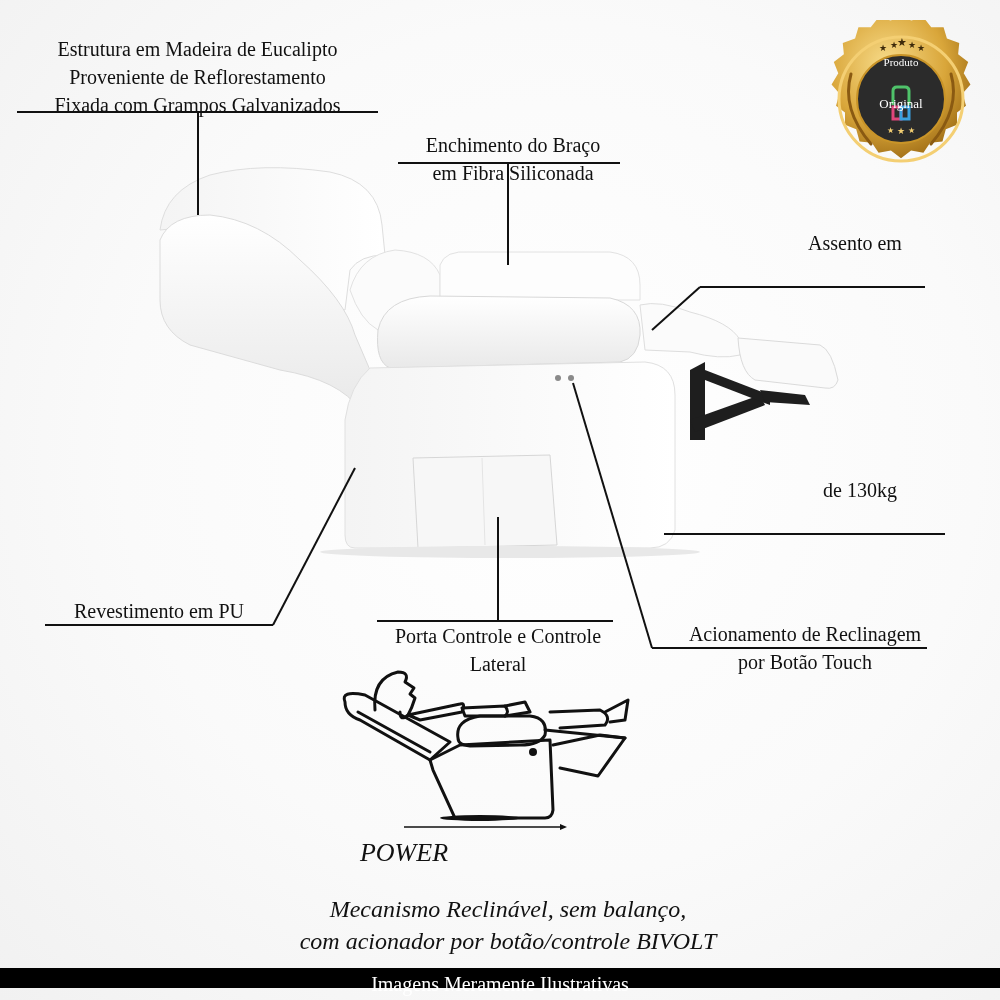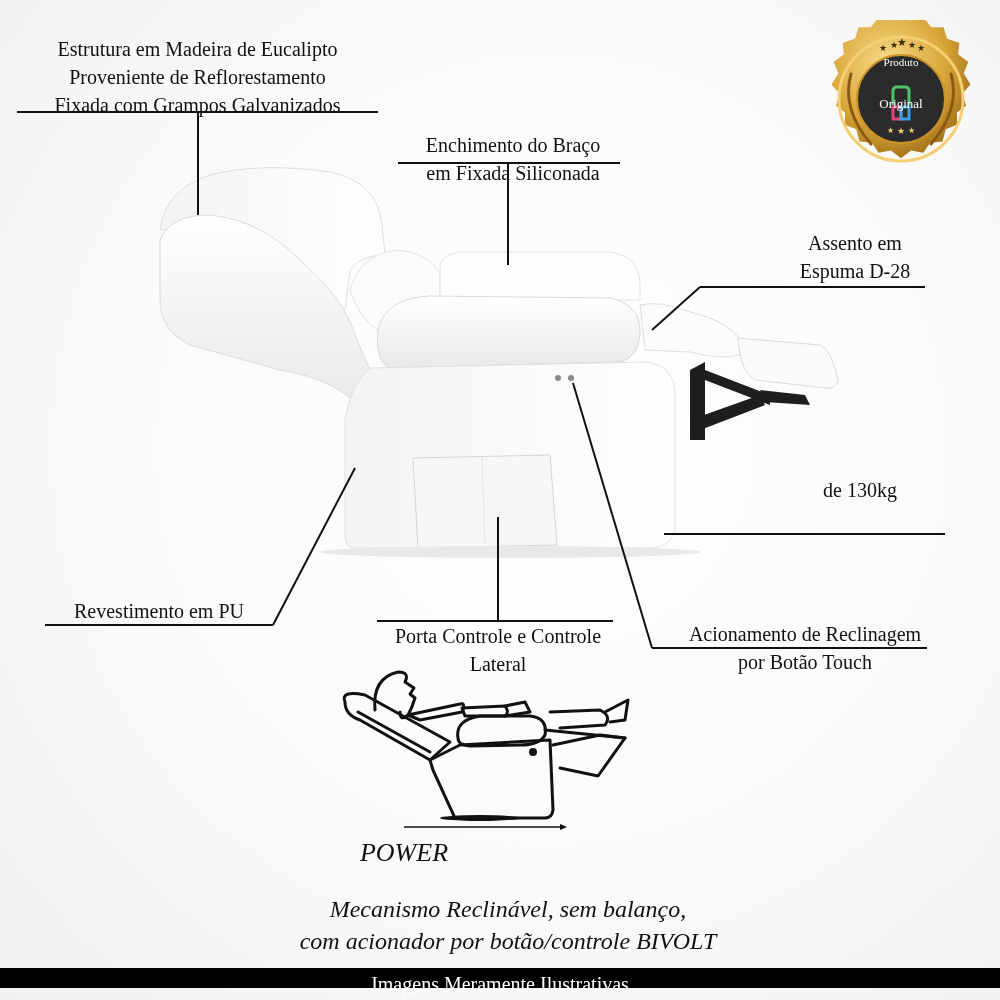--- a/index.html
+++ b/index.html
@@ -96,7 +96,7 @@
 
 <div class="lbl" style="left:398px;width:230px;top:107px;margin-top:24px;">
   <div>Enchimento do Braço</div>
-  <div>em Fixada Siliconada</div>
+  <div>em Fibra Siliconada</div>
 </div>
 
 <div class="lbl" style="left:760px;width:190px;top:229px;">

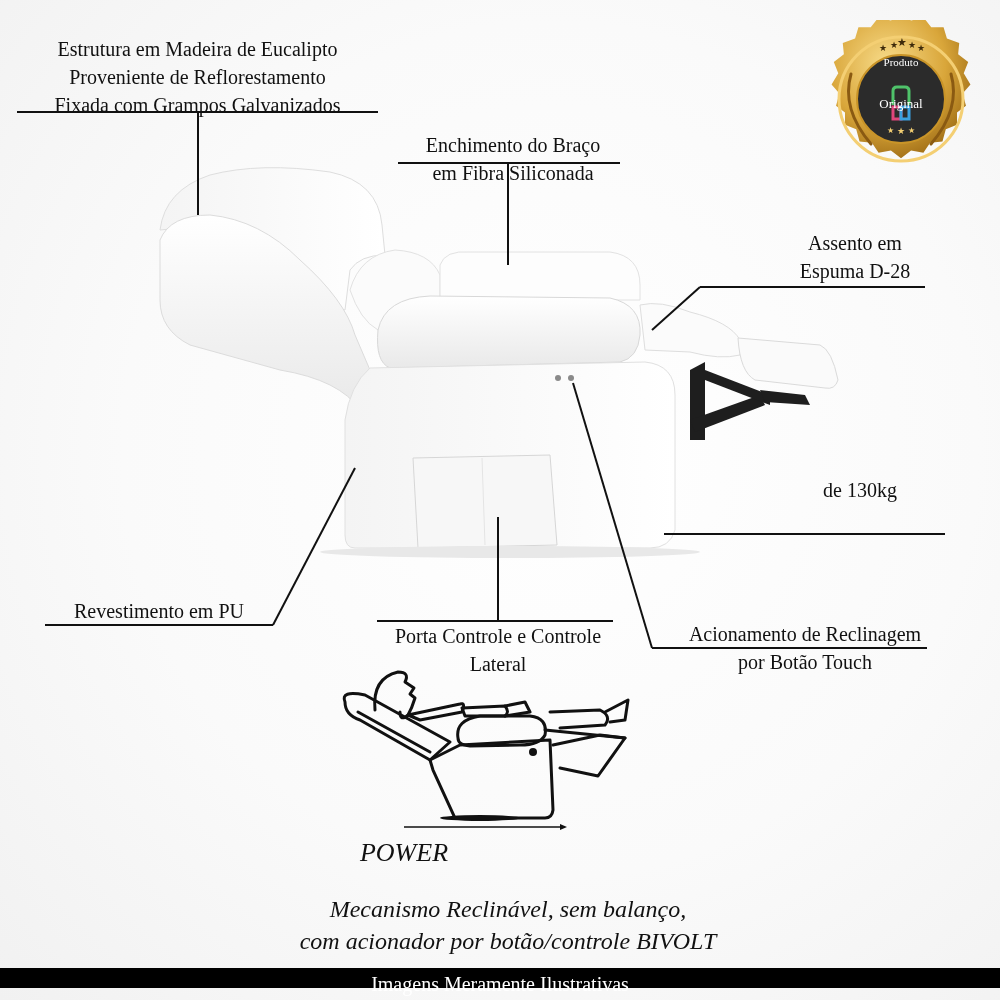--- a/index.html
+++ b/index.html
@@ -101,7 +101,6 @@
 
 <div class="lbl" style="left:760px;width:190px;top:229px;">
   <div>Assento em</div>
-  <div>Espuma D-28</div>
 </div>
 
 <div class="lbl" style="left:770px;width:180px;top:476px;">

